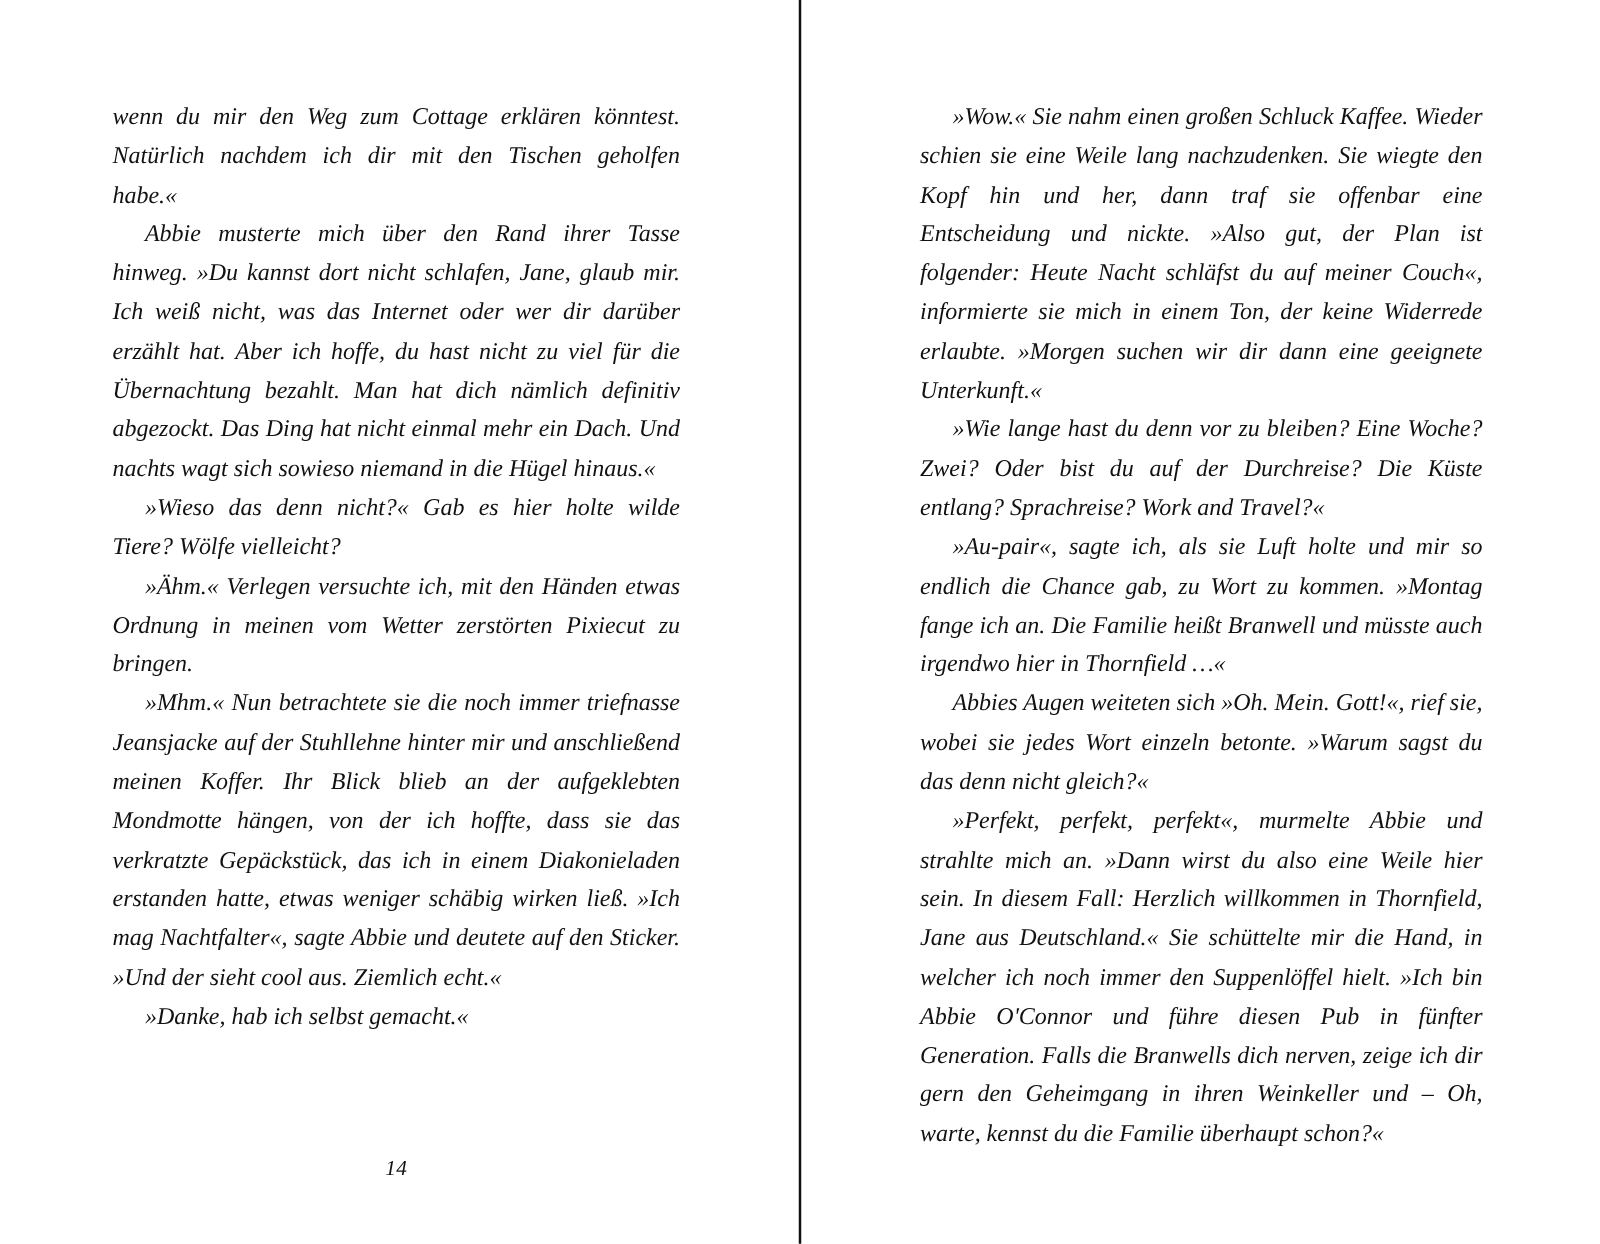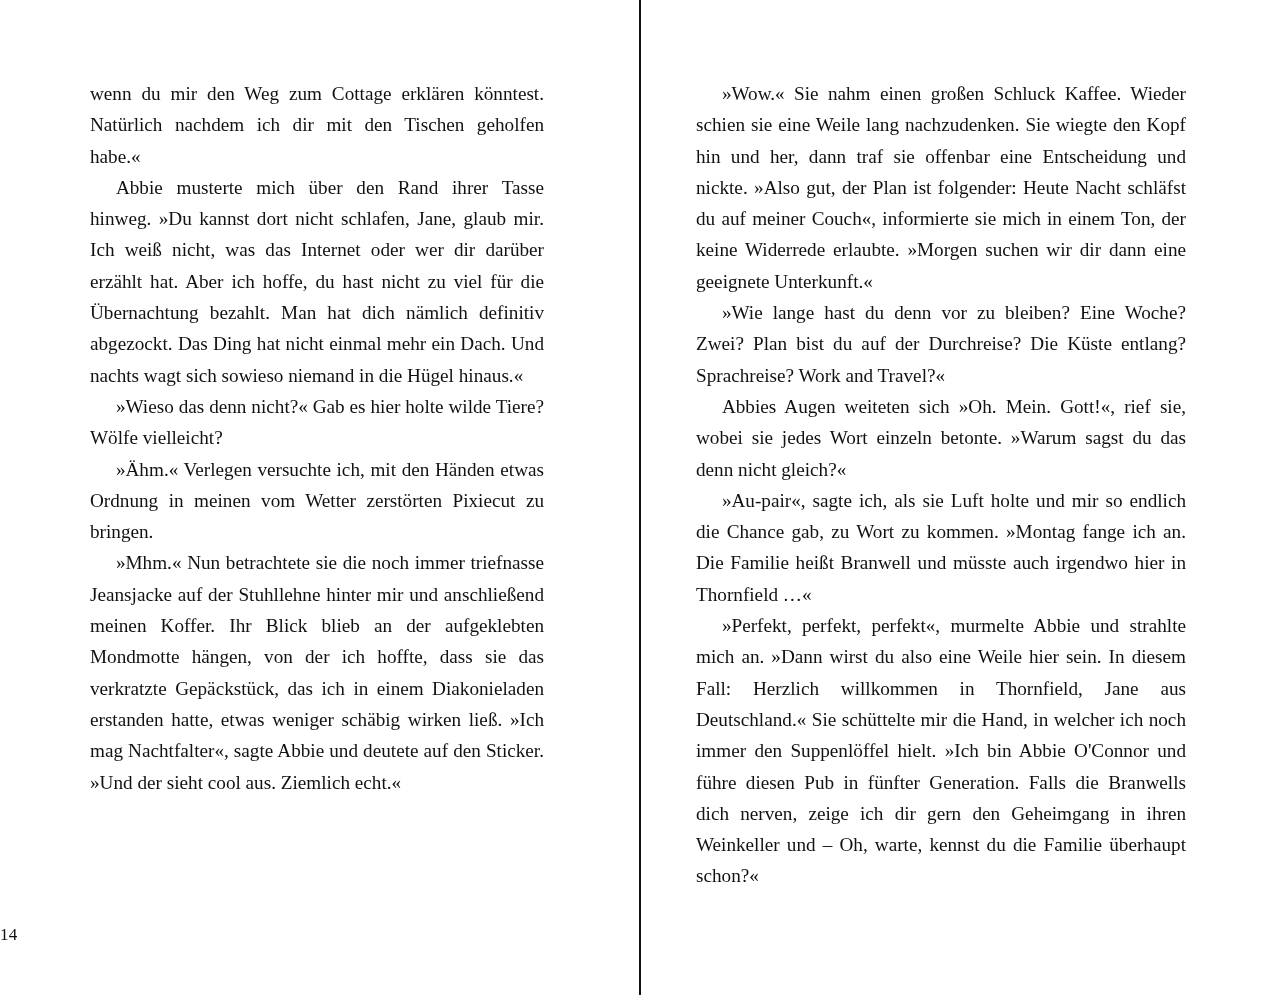--- a/index.html
+++ b/index.html
@@ -20,6 +20,7 @@
     height: 995px;
     display: flex;
     box-sizing: border-box;
+    font-style: italic;
   }
   .gutter {
     position: absolute;

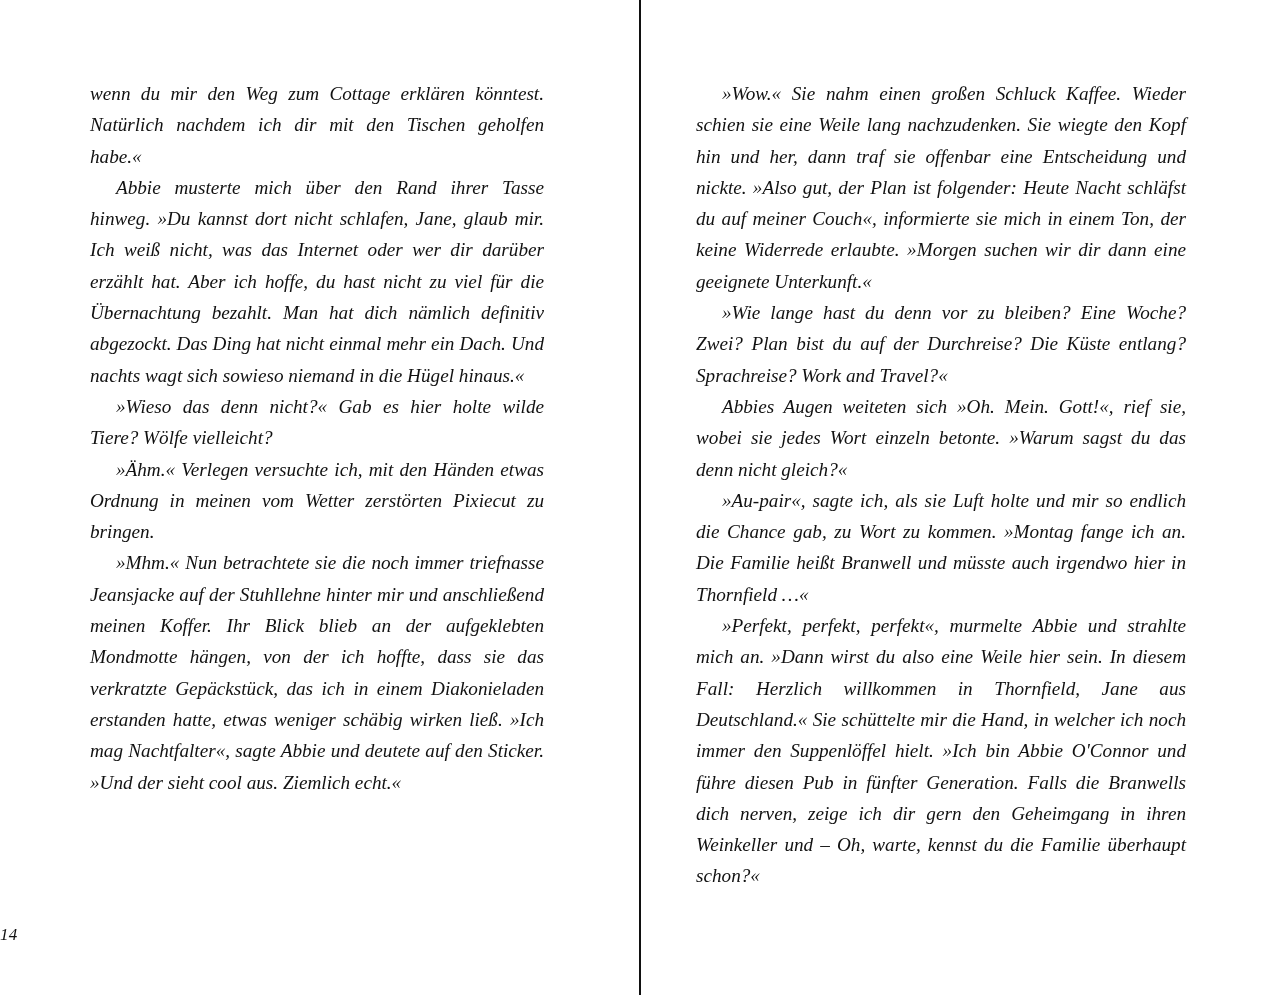--- a/index.html
+++ b/index.html
@@ -40,7 +40,7 @@
     padding: 78px 96px 0 90px;
   }
   .page-right {
-    padding: 78px 94px 0 56px;
+    padding: 78px 94px 0 96px;
   }
   .text-block {
     font-size: 19.2px;

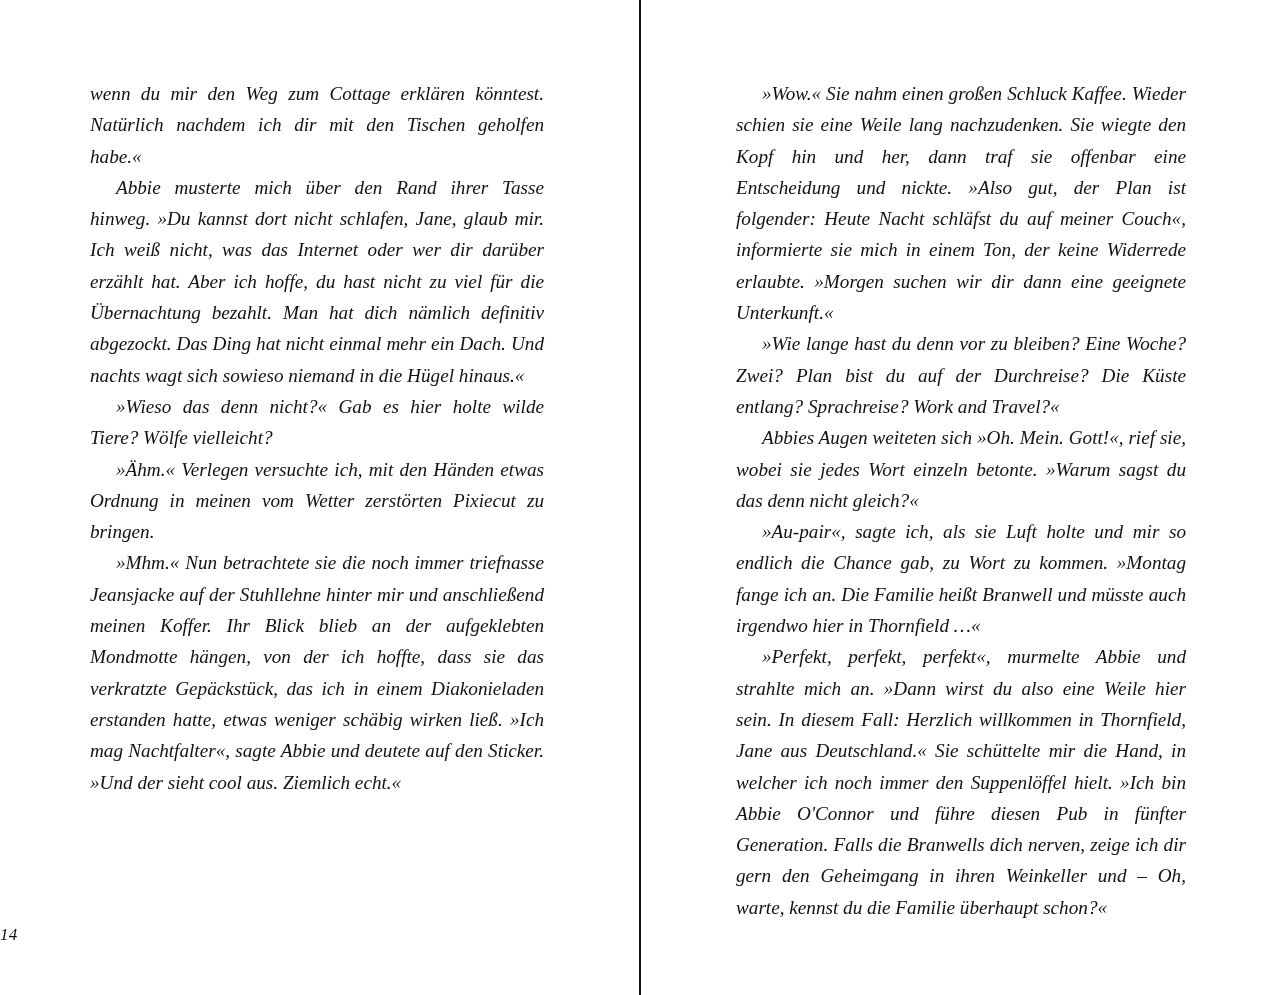--- a/index.html
+++ b/index.html
@@ -90,7 +90,7 @@
   <div class="page page-right">
     <div class="text-block">
       <p>»Wow.« Sie nahm einen großen Schluck Kaffee. Wieder schien sie eine Weile lang nachzudenken. Sie wiegte den Kopf hin und her, dann traf sie offenbar eine Entscheidung und nickte. »Also gut, der Plan ist folgender: Heute Nacht schläfst du auf meiner Couch«, informierte sie mich in einem Ton, der keine Widerrede erlaubte. »Morgen suchen wir dir dann eine geeignete Unterkunft.«</p>
-      <p>»Wie lange hast du denn vor zu bleiben? Eine Woche? Zwei? Plan bist du auf der Durchreise? Die Küste entlang? Sprachreise? Work and Travel?«</p>
+      <p>»Wie lange hast du denn vor zu bleiben? Eine Woche? Zwei? Oder bist du auf der Durchreise? Die Küste entlang? Sprachreise? Work and Travel?«</p>
       <p>Abbies Augen weiteten sich »Oh. Mein. Gott!«, rief sie, wobei sie jedes Wort einzeln betonte. »Warum sagst du das denn nicht gleich?«</p>
       <p>»Au-pair«, sagte ich, als sie Luft holte und mir so endlich die Chance gab, zu Wort zu kommen. »Montag fange ich an. Die Familie heißt Branwell und müsste auch irgendwo hier in Thornfield …«</p>
       <p>»Perfekt, perfekt, perfekt«, murmelte Abbie und strahlte mich an. »Dann wirst du also eine Weile hier sein. In diesem Fall: Herzlich willkommen in Thornfield, Jane aus Deutschland.« Sie schüttelte mir die Hand, in welcher ich noch immer den Suppenlöffel hielt. »Ich bin Abbie O'Connor und führe diesen Pub in fünfter Generation. Falls die Branwells dich nerven, zeige ich dir gern den Geheimgang in ihren Weinkeller und – Oh, warte, kennst du die Familie überhaupt schon?«</p>

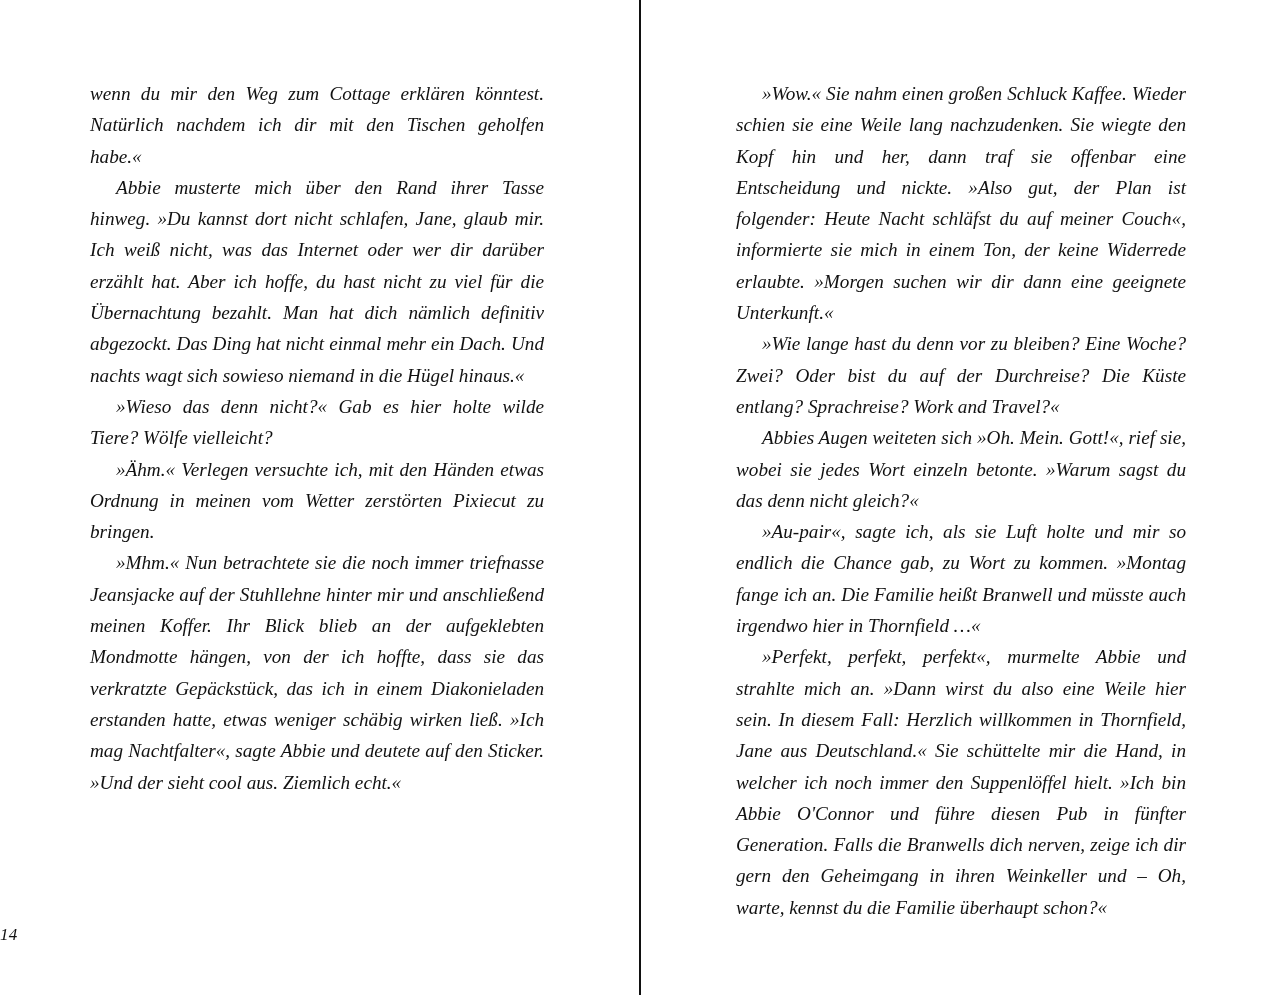--- a/index.html
+++ b/index.html
@@ -91,8 +91,8 @@
     <div class="text-block">
       <p>»Wow.« Sie nahm einen großen Schluck Kaffee. Wieder schien sie eine Weile lang nachzudenken. Sie wiegte den Kopf hin und her, dann traf sie offenbar eine Entscheidung und nickte. »Also gut, der Plan ist folgender: Heute Nacht schläfst du auf meiner Couch«, informierte sie mich in einem Ton, der keine Widerrede erlaubte. »Morgen suchen wir dir dann eine geeignete Unterkunft.«</p>
       <p>»Wie lange hast du denn vor zu bleiben? Eine Woche? Zwei? Oder bist du auf der Durchreise? Die Küste entlang? Sprachreise? Work and Travel?«</p>
+      <p>»Au-pair«, sagte ich, als sie Luft holte und mir so endlich die Chance gab, zu Wort zu kommen. »Montag fange ich an. Die Familie heißt Branwell und müsste auch irgendwo hier in Thornfield …«</p>
       <p>Abbies Augen weiteten sich »Oh. Mein. Gott!«, rief sie, wobei sie jedes Wort einzeln betonte. »Warum sagst du das denn nicht gleich?«</p>
-      <p>»Au-pair«, sagte ich, als sie Luft holte und mir so endlich die Chance gab, zu Wort zu kommen. »Montag fange ich an. Die Familie heißt Branwell und müsste auch irgendwo hier in Thornfield …«</p>
       <p>»Perfekt, perfekt, perfekt«, murmelte Abbie und strahlte mich an. »Dann wirst du also eine Weile hier sein. In diesem Fall: Herzlich willkommen in Thornfield, Jane aus Deutschland.« Sie schüttelte mir die Hand, in welcher ich noch immer den Suppenlöffel hielt. »Ich bin Abbie O'Connor und führe diesen Pub in fünfter Generation. Falls die Branwells dich nerven, zeige ich dir gern den Geheimgang in ihren Weinkeller und – Oh, warte, kennst du die Familie überhaupt schon?«</p>
     </div>
   </div>

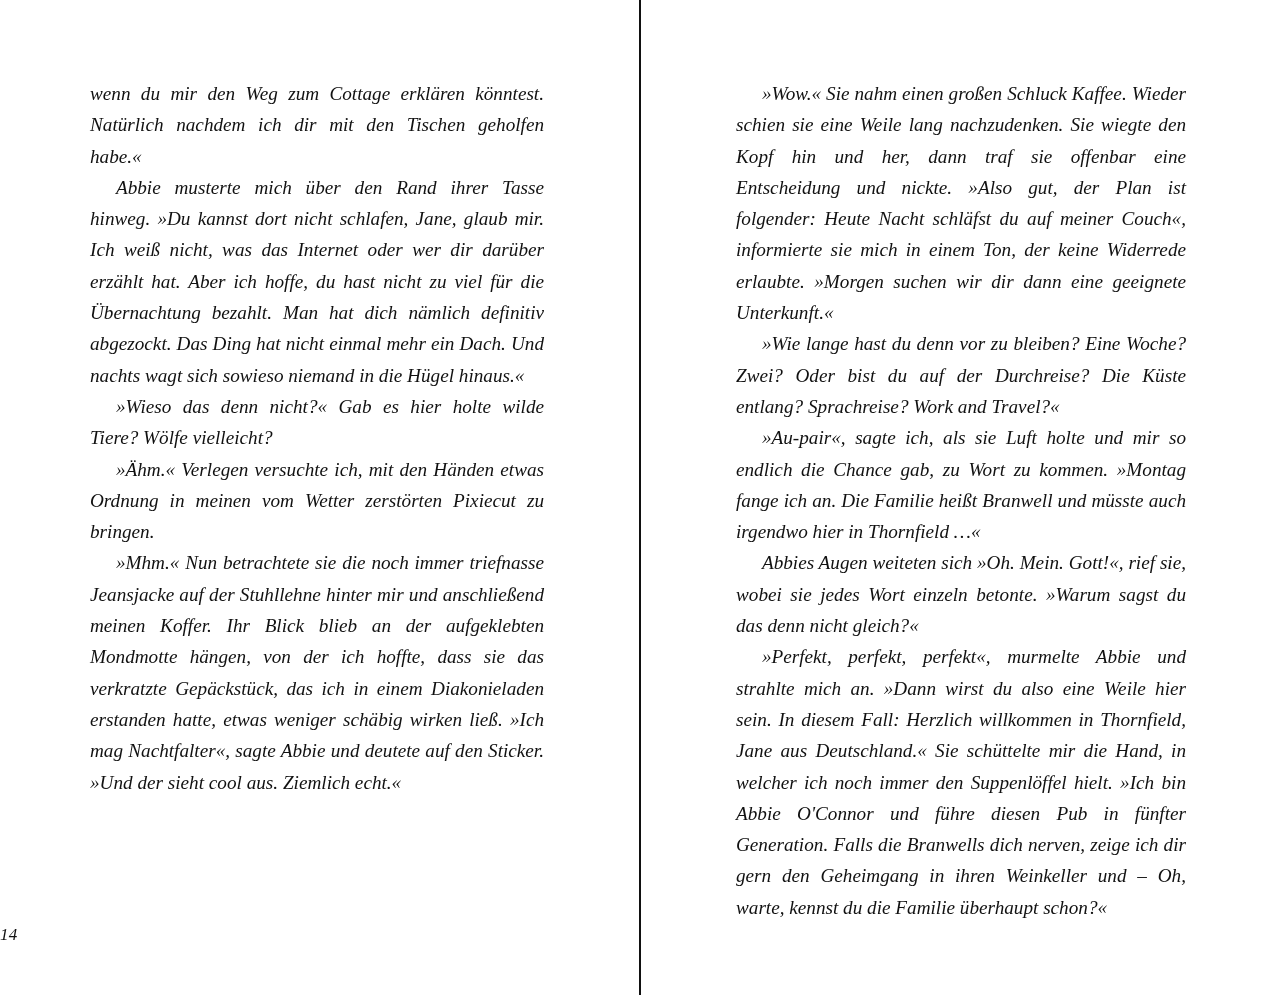--- a/index.html
+++ b/index.html
@@ -81,6 +81,7 @@
       <p>»Wieso das denn nicht?« Gab es hier holte wilde Tiere? Wölfe vielleicht?</p>
       <p>»Ähm.« Verlegen versuchte ich, mit den Händen etwas Ordnung in meinen vom Wetter zerstörten Pixiecut zu bringen.</p>
       <p>»Mhm.« Nun betrachtete sie die noch immer triefnasse Jeansjacke auf der Stuhllehne hinter mir und anschließend meinen Koffer. Ihr Blick blieb an der aufgeklebten Mondmotte hängen, von der ich hoffte, dass sie das verkratzte Gepäckstück, das ich in einem Diakonieladen erstanden hatte, etwas weniger schäbig wirken ließ. »Ich mag Nachtfalter«, sagte Abbie und deutete auf den Sticker. »Und der sieht cool aus. Ziemlich echt.«</p>
+      <p>»Danke, hab ich selbst gemacht.«</p>
     </div>
     <div class="folio">14</div>
   </div>

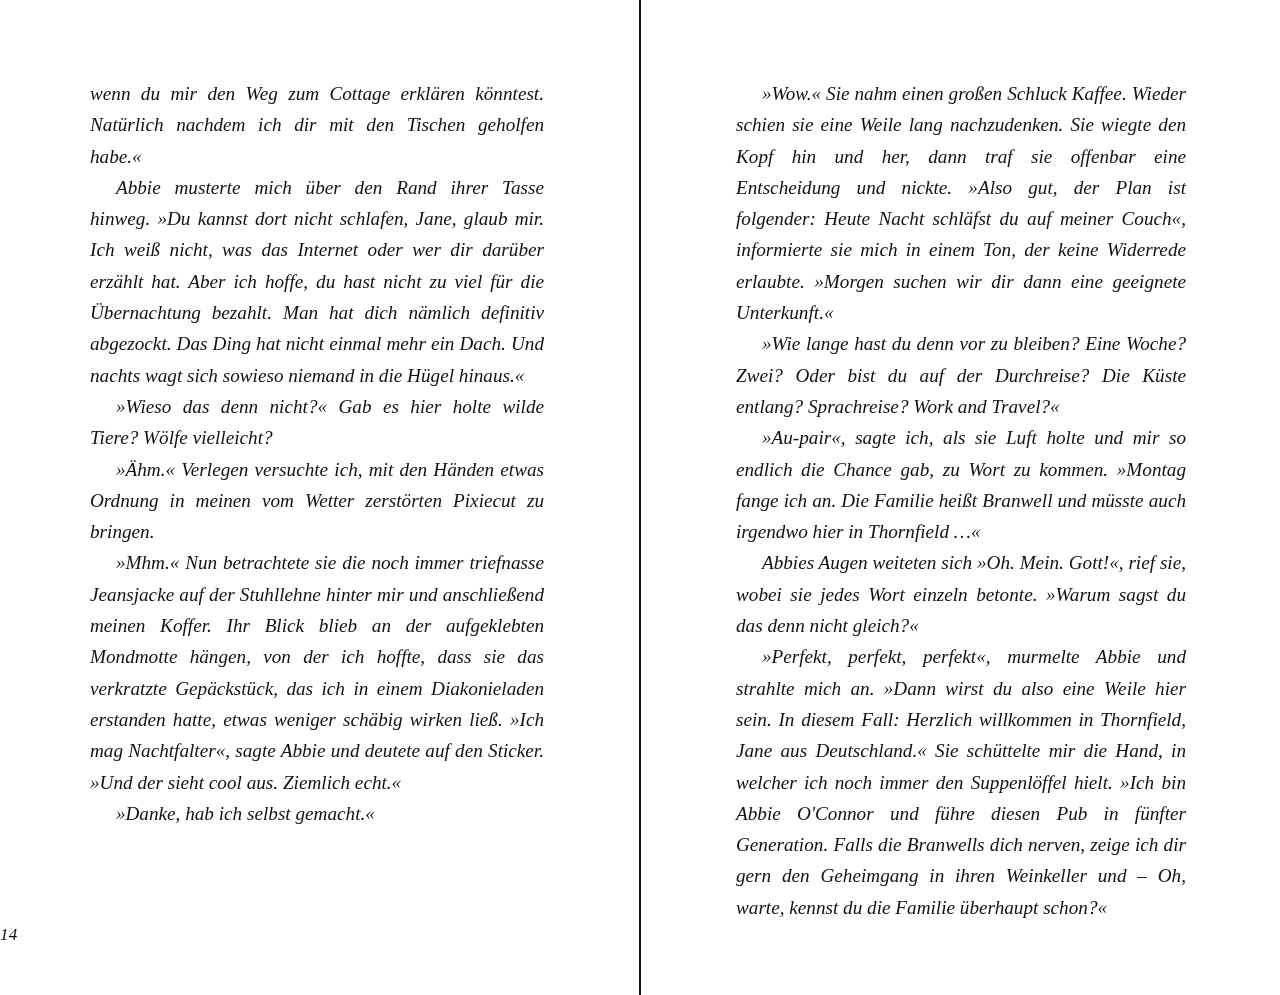--- a/index.html
+++ b/index.html
@@ -61,7 +61,7 @@
     bottom: 50px;
     left: 0;
     right: 0;
-    text-align: left;
+    text-align: center;
     font-size: 17px;
     line-height: 20px;
     letter-spacing: 0.02em;

